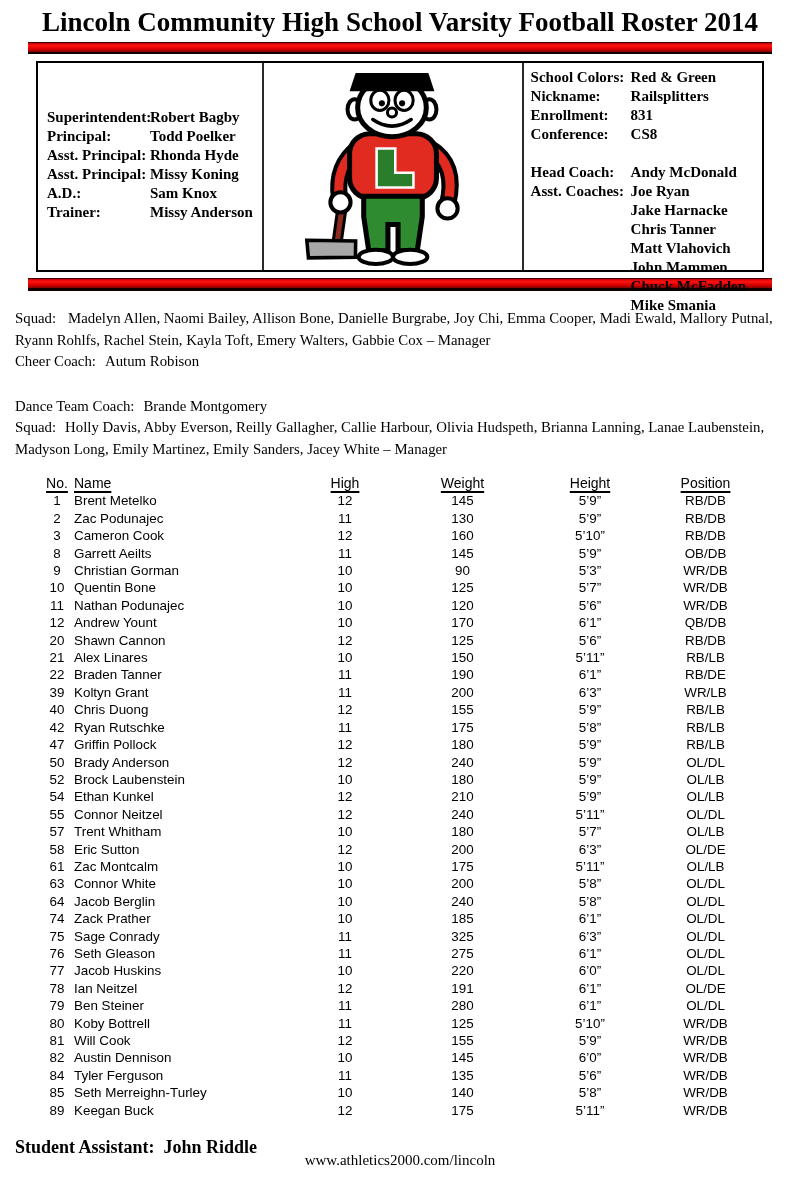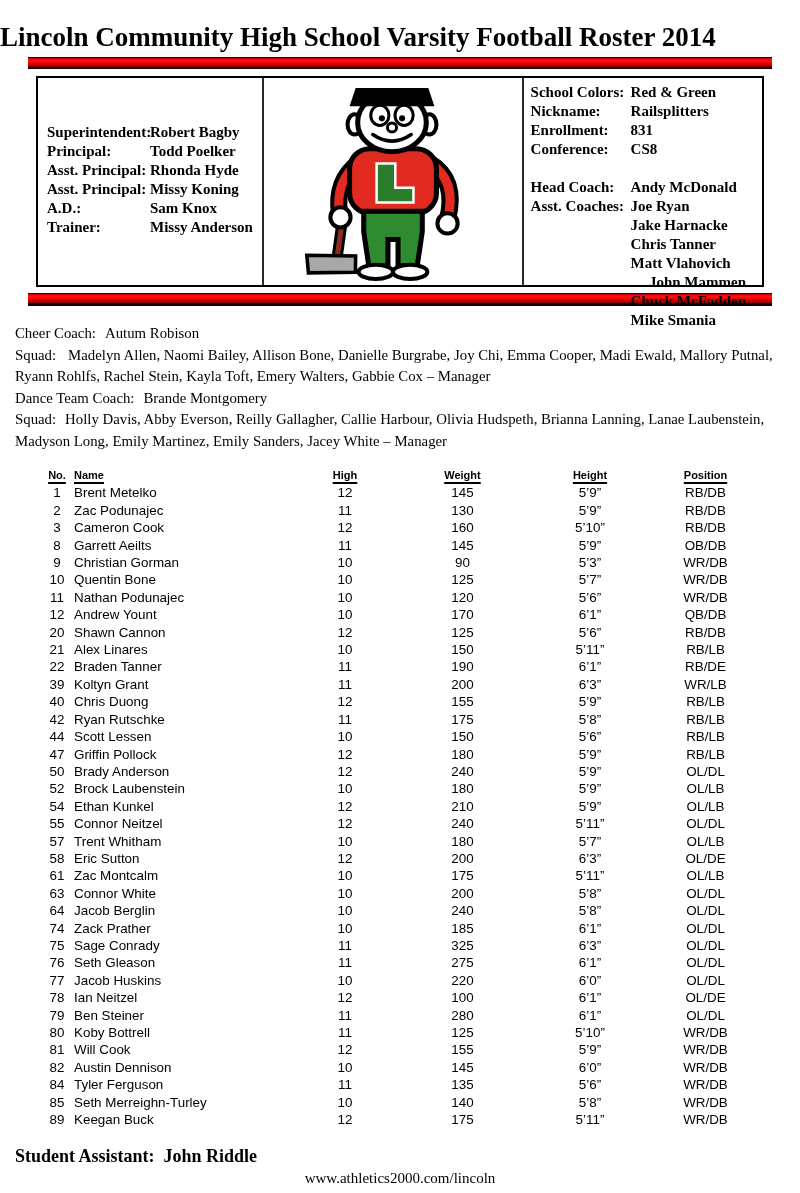--- a/index.html
+++ b/index.html
@@ -9,7 +9,7 @@
     font-family:"Liberation Serif", serif;
   }
   .title {
-    margin:0; padding-top:22px; text-align:left;
+    margin:0; padding-top:7px; text-align:center;
     font-size:27px; font-weight:bold; font-family:"Liberation Serif", serif;
   }
   .redbar {

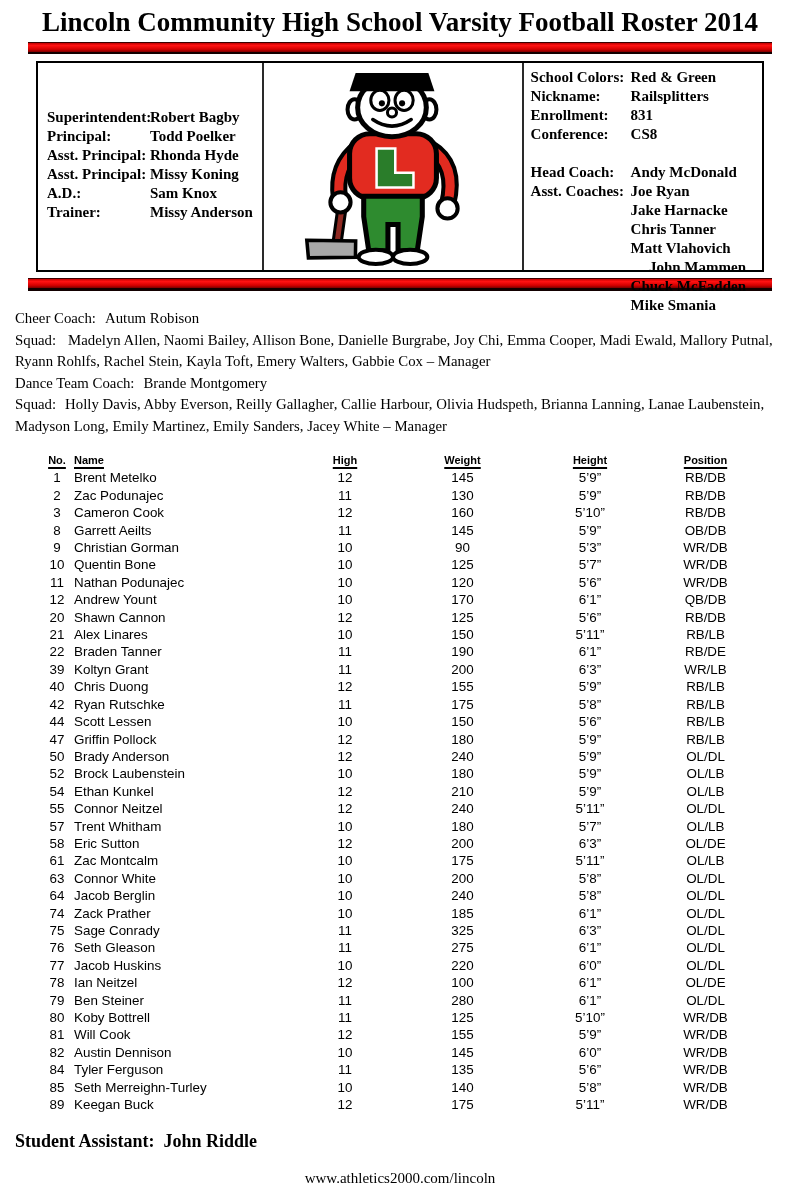--- a/index.html
+++ b/index.html
@@ -175,7 +175,7 @@
             <span style="display:block;">Jake Harnacke</span>
             <span style="display:block;">Chris Tanner</span>
             <span style="display:block;">Matt Vlahovich</span>
-            <span style="display:block;text-align:right;">John Mammen</span>
+            <span style="display:block;">John Mammen</span>
             <span style="display:block;">Chuck McFadden</span>
             <span style="display:block;">Mike Smania</span>
           </span>

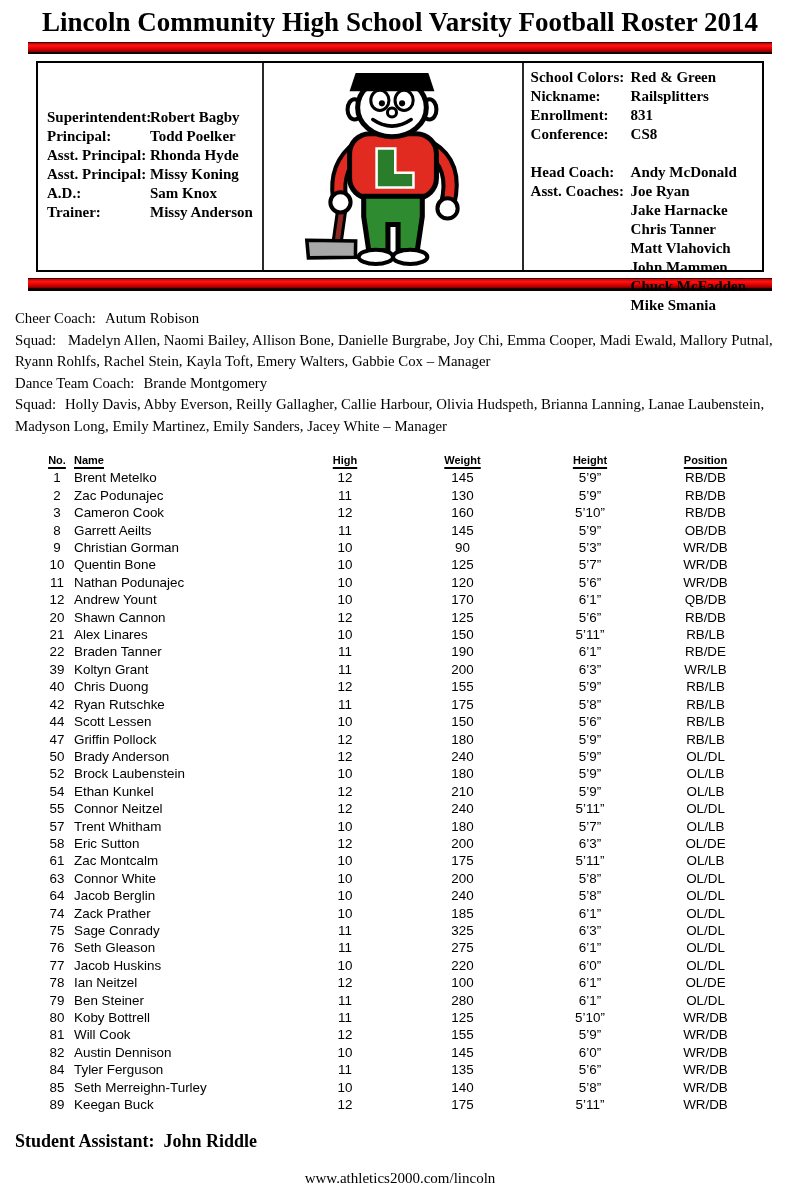--- a/index.html
+++ b/index.html
@@ -187,8 +187,8 @@
   <div class="redbar bar2"></div>
 
   <div class="squad-block cheer-block">
+    <div><span>Squad:</span><span class="squad-gap"></span><span>Madelyn Allen, Naomi Bailey, Allison Bone, Danielle Burgrabe, Joy Chi, Emma Cooper, Madi Ewald, Mallory Putnal, Ryann Rohlfs, Rachel Stein, Kayla Toft, Emery Walters, Gabbie Cox – Manager</span></div>
     <div><span>Cheer Coach:</span><span class="inline-gap"></span><span>Autum Robison</span></div>
-    <div><span>Squad:</span><span class="squad-gap"></span><span>Madelyn Allen, Naomi Bailey, Allison Bone, Danielle Burgrabe, Joy Chi, Emma Cooper, Madi Ewald, Mallory Putnal, Ryann Rohlfs, Rachel Stein, Kayla Toft, Emery Walters, Gabbie Cox – Manager</span></div>
   </div>
 
   <div class="squad-block dance-block">

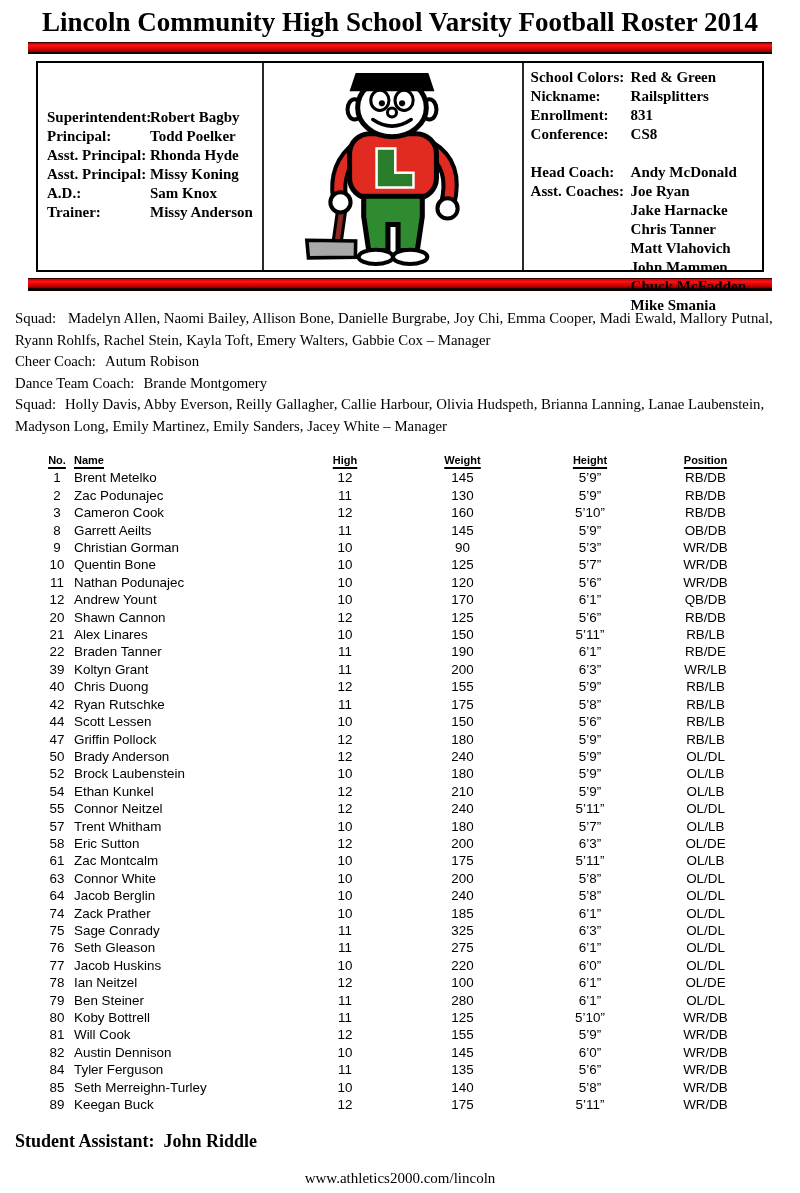--- a/index.html
+++ b/index.html
@@ -40,7 +40,7 @@
 
   .squad-block { margin:0 15px 0 15px; font-size:14.8px; line-height:21.5px; }
   .cheer-block { margin-top:17px; }
-  .dance-block { }
+  .dance-block { margin-top:23px; }
   .inline-gap { display:inline-block; width:9px; }
   .squad-gap { display:inline-block; width:12px; }
 

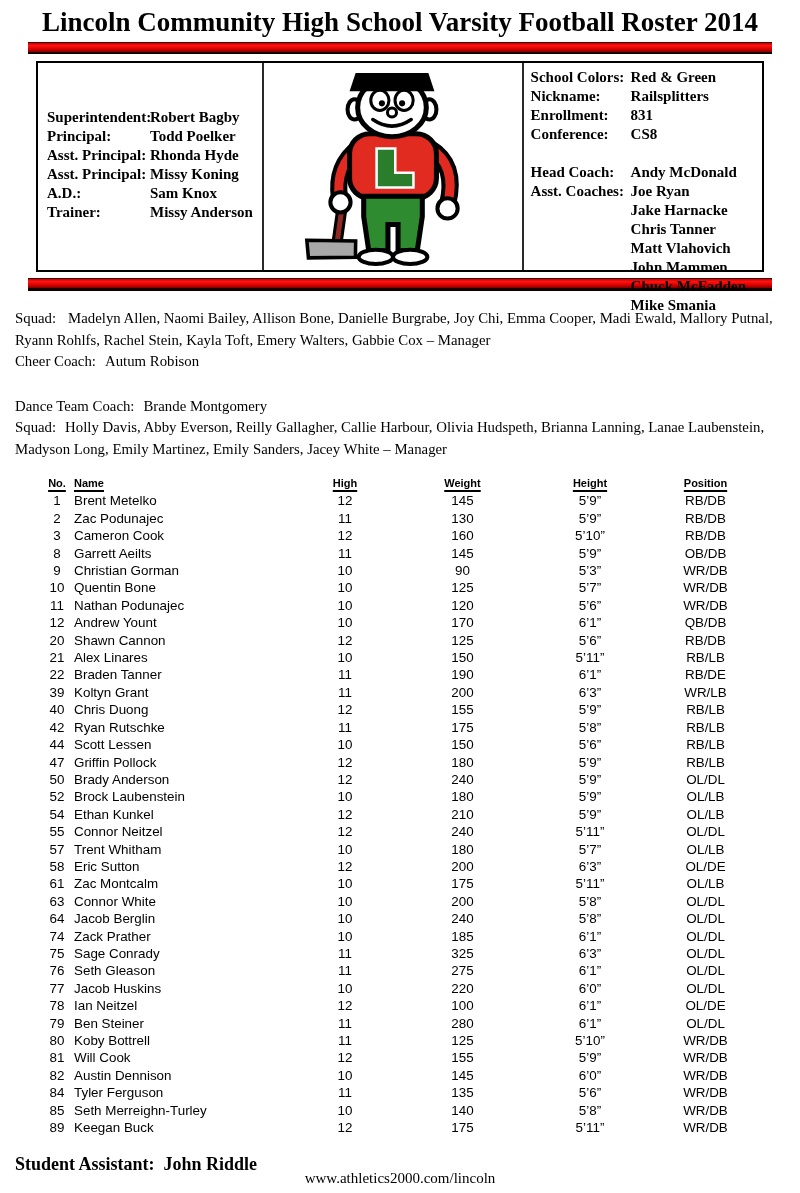--- a/index.html
+++ b/index.html
@@ -51,7 +51,7 @@
   }
   .roster th, .roster td { padding:0; height:17.4px; line-height:17.4px; white-space:nowrap; }
   .roster th {
-    font-size:11px; font-weight:bold; text-align:center;
+    font-size:14px; font-weight:normal; text-align:center;
     text-decoration:underline; text-decoration-thickness:2px; text-underline-offset:3px;
   }
   .roster th.c-name { text-align:left; }

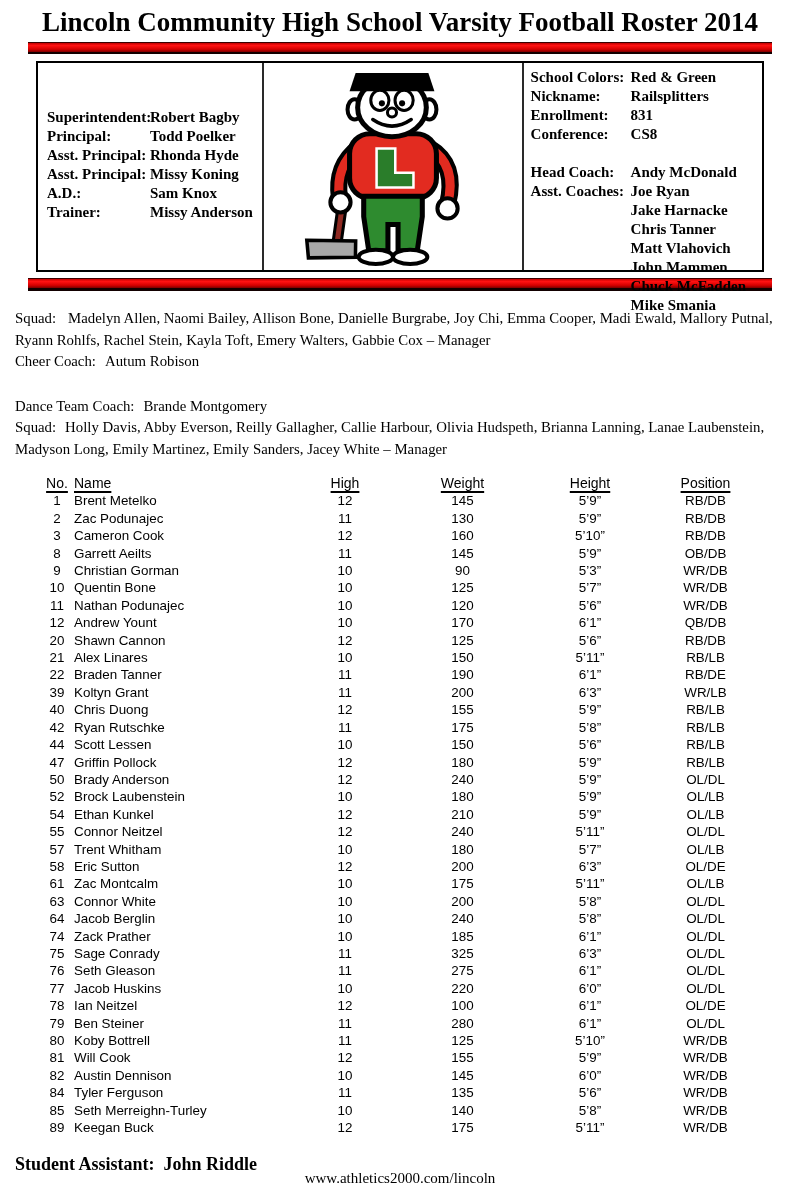--- a/index.html
+++ b/index.html
@@ -330,14 +330,6 @@
         <td class="c-pos">RB/LB</td>
       </tr>
         <tr>
-        <td class="c-no">44</td>
-        <td class="c-name">Scott Lessen</td>
-        <td class="c-year">10</td>
-        <td class="c-weight">150</td>
-        <td class="c-height">5’6”</td>
-        <td class="c-pos">RB/LB</td>
-      </tr>
-        <tr>
         <td class="c-no">47</td>
         <td class="c-name">Griffin Pollock</td>
         <td class="c-year">12</td>

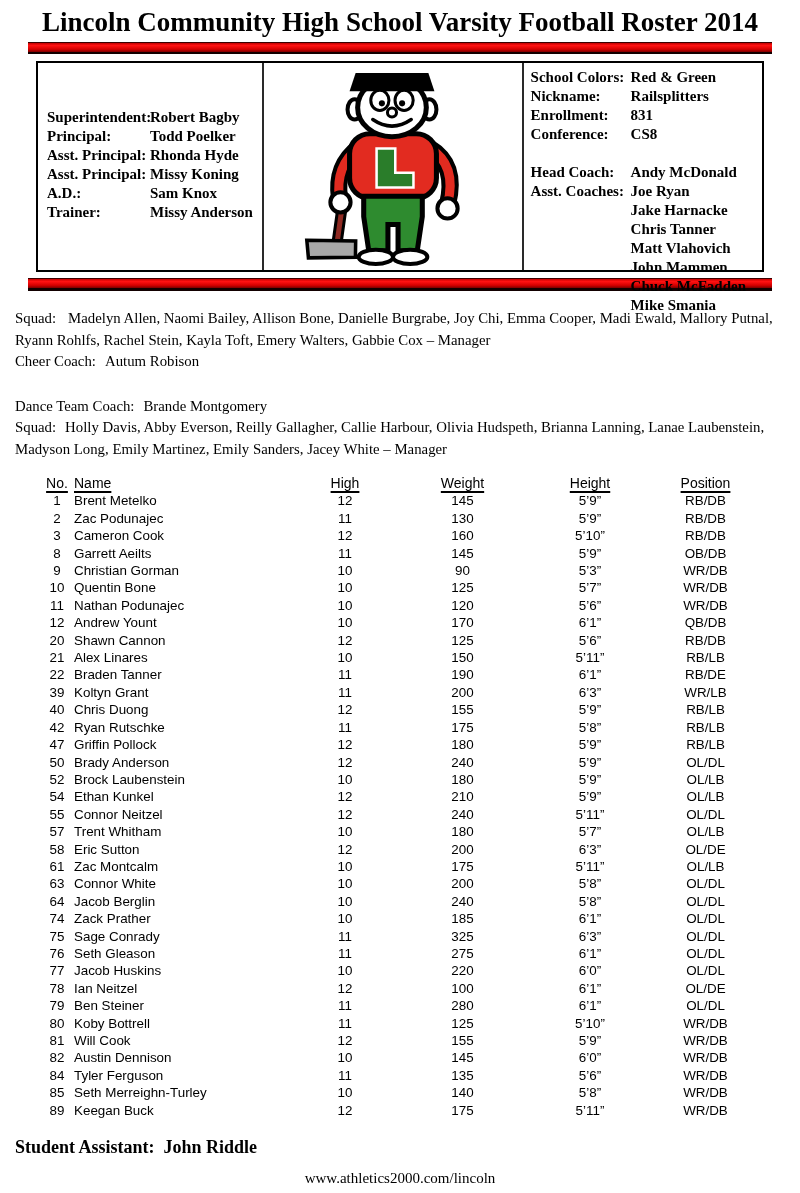--- a/index.html
+++ b/index.html
@@ -445,7 +445,7 @@
         <td class="c-no">78</td>
         <td class="c-name">Ian Neitzel</td>
         <td class="c-year">12</td>
-        <td class="c-weight">100</td>
+        <td class="c-weight">191</td>
         <td class="c-height">6’1”</td>
         <td class="c-pos">OL/DE</td>
       </tr>

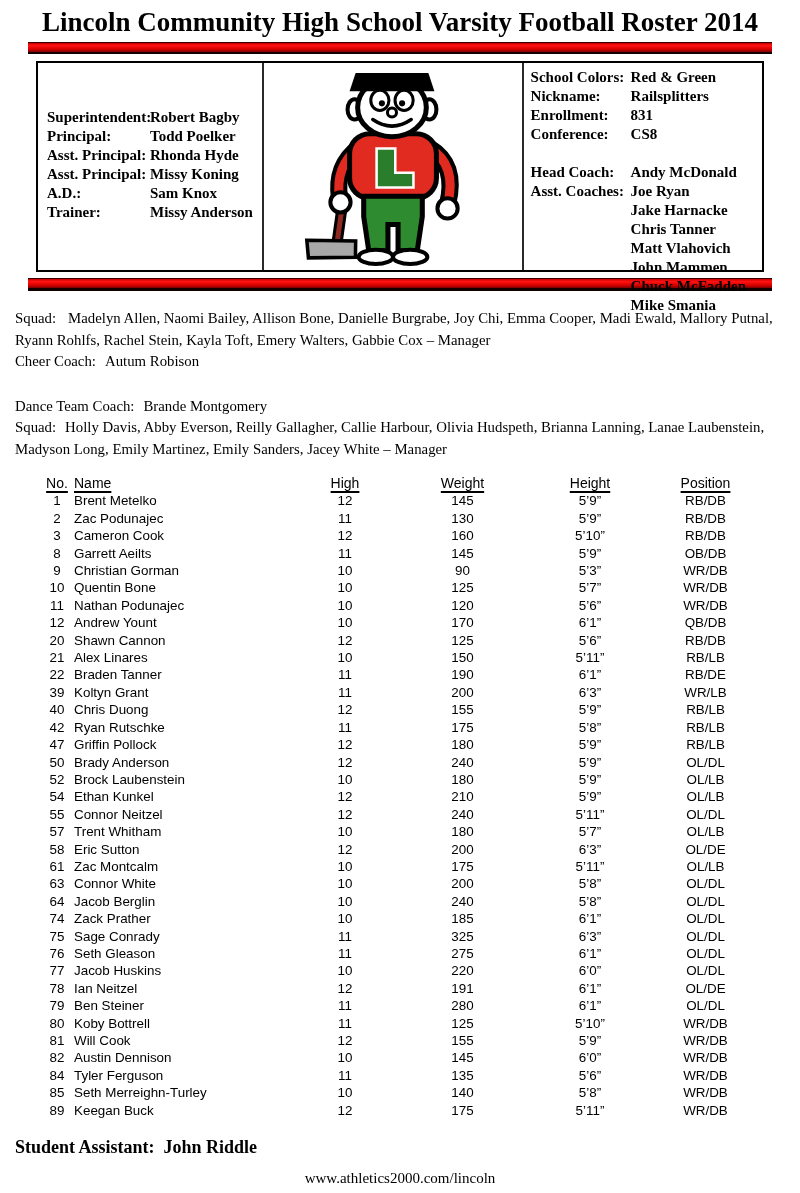--- a/index.html
+++ b/index.html
@@ -60,7 +60,7 @@
 
   .student-line { margin:18px 16px 0 15px; font-size:18px;font-weight:bold; }
   .footer-url {
-    position:absolute; left:0; bottom:6px; width:100%;
+    position:absolute; left:0; bottom:24px; width:100%;
     text-align:center; font-size:15px; font-family:"Liberation Serif", serif;
   }
 </style>

